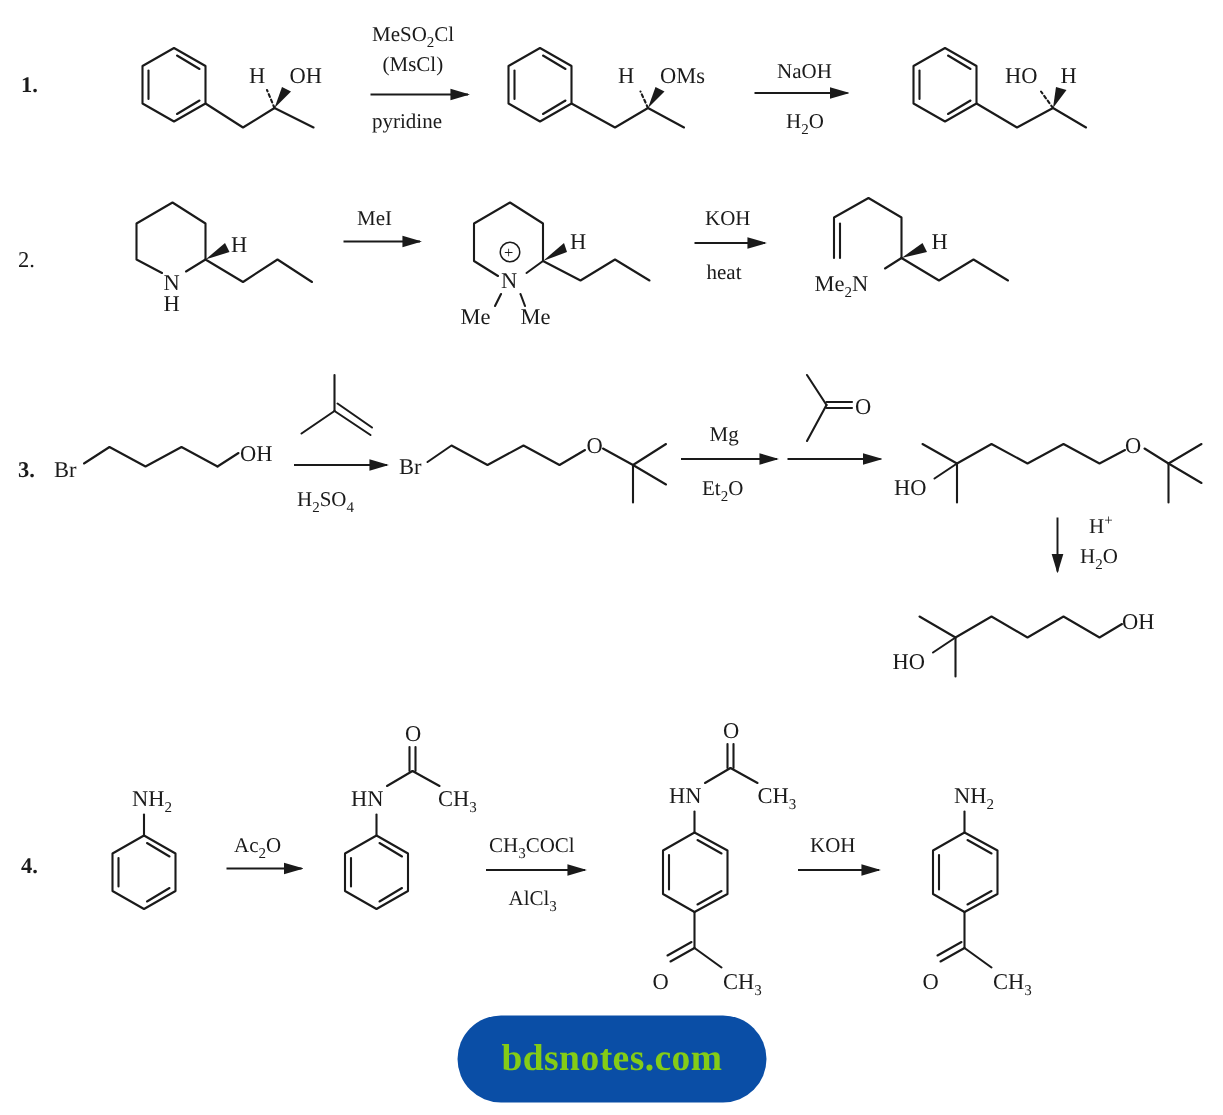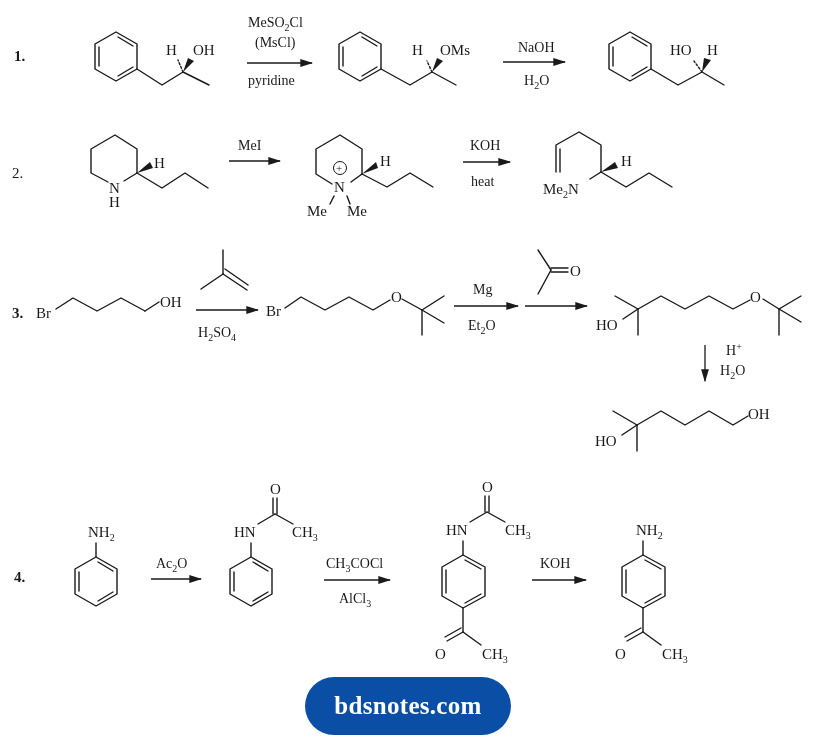--- a/index.html
+++ b/index.html
@@ -15,7 +15,7 @@
   .sub { font-size: 10px; }
   .badge { position: absolute; left: 305px; top: 677px; width: 206px; height: 58px;
            background: #0a4ea6; border-radius: 29px; display: flex; align-items: center;
-           justify-content: center; color: #ffffff; font-family: "Liberation Serif", "DejaVu Serif", serif;
+           justify-content: center; color: #84cc16; font-family: "Liberation Serif", "DejaVu Serif", serif;
            font-size: 25px; font-weight: bold; letter-spacing: 0.3px; }
 </style>
 </head>

